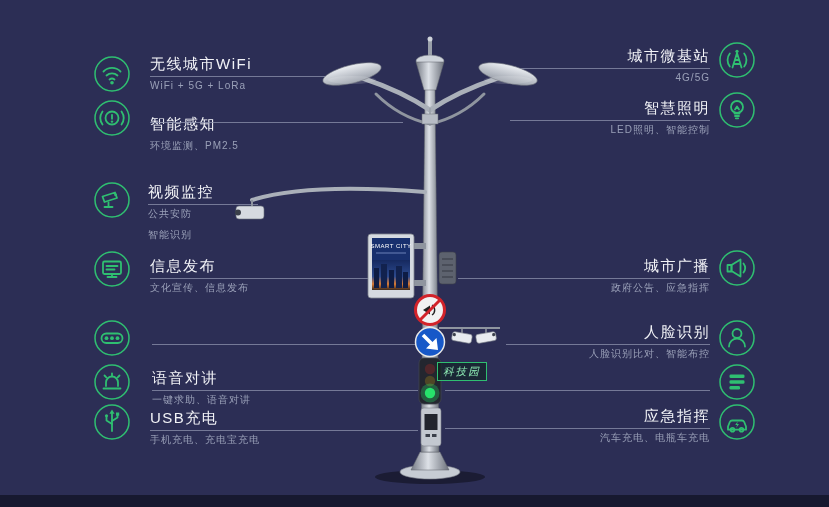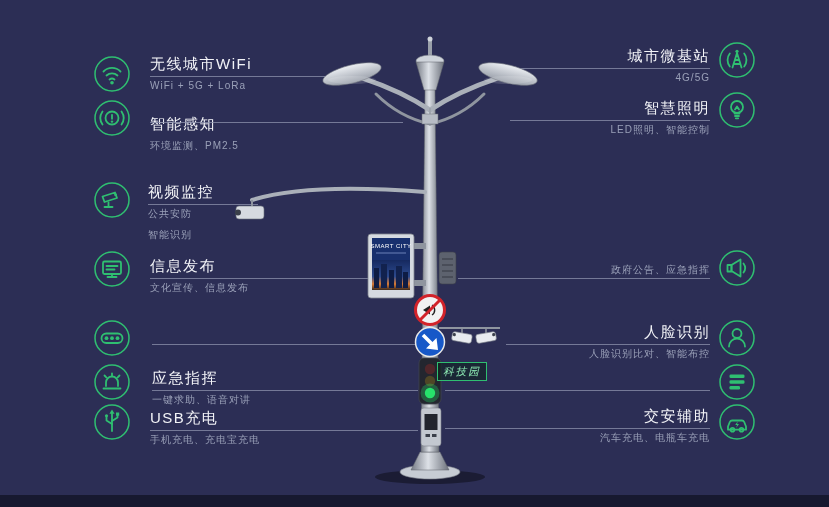--- a/index.html
+++ b/index.html
@@ -178,6 +178,7 @@
     <div class="sub">LED照明、智能控制</div>
   </div>
   <div class="feat right-feat" style="right:119px;top:257px">
+    <div class="title">城市广播</div>
     <div class="sub">政府公告、应急指挥</div>
   </div>
   <div class="feat right-feat" style="right:119px;top:323px">

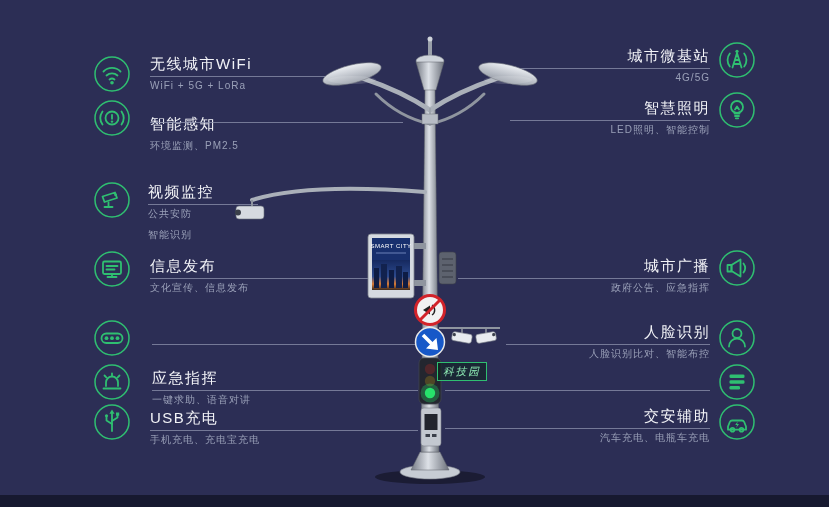--- a/index.html
+++ b/index.html
@@ -161,7 +161,7 @@
     <div class="sub">文化宣传、信息发布</div>
   </div>
   <div class="feat" style="left:152px;top:369px">
-    <div class="title">应急指挥</div>
+    <div class="title">语音对讲</div>
     <div class="sub">一键求助、语音对讲</div>
   </div>
   <div class="feat" style="left:150px;top:409px">

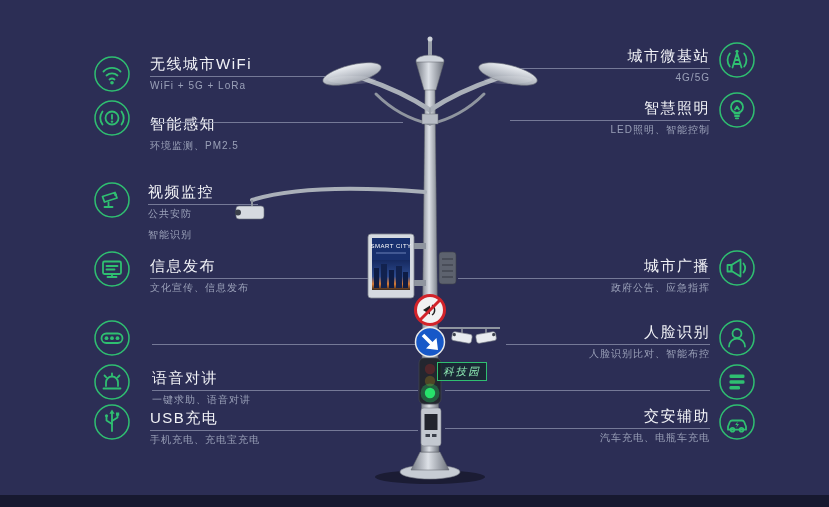--- a/index.html
+++ b/index.html
@@ -186,7 +186,7 @@
     <div class="sub">人脸识别比对、智能布控</div>
   </div>
   <div class="feat right-feat" style="right:119px;top:407px">
-    <div class="title">交安辅助</div>
+    <div class="title">应急指挥</div>
     <div class="sub">汽车充电、电瓶车充电</div>
   </div>
 

